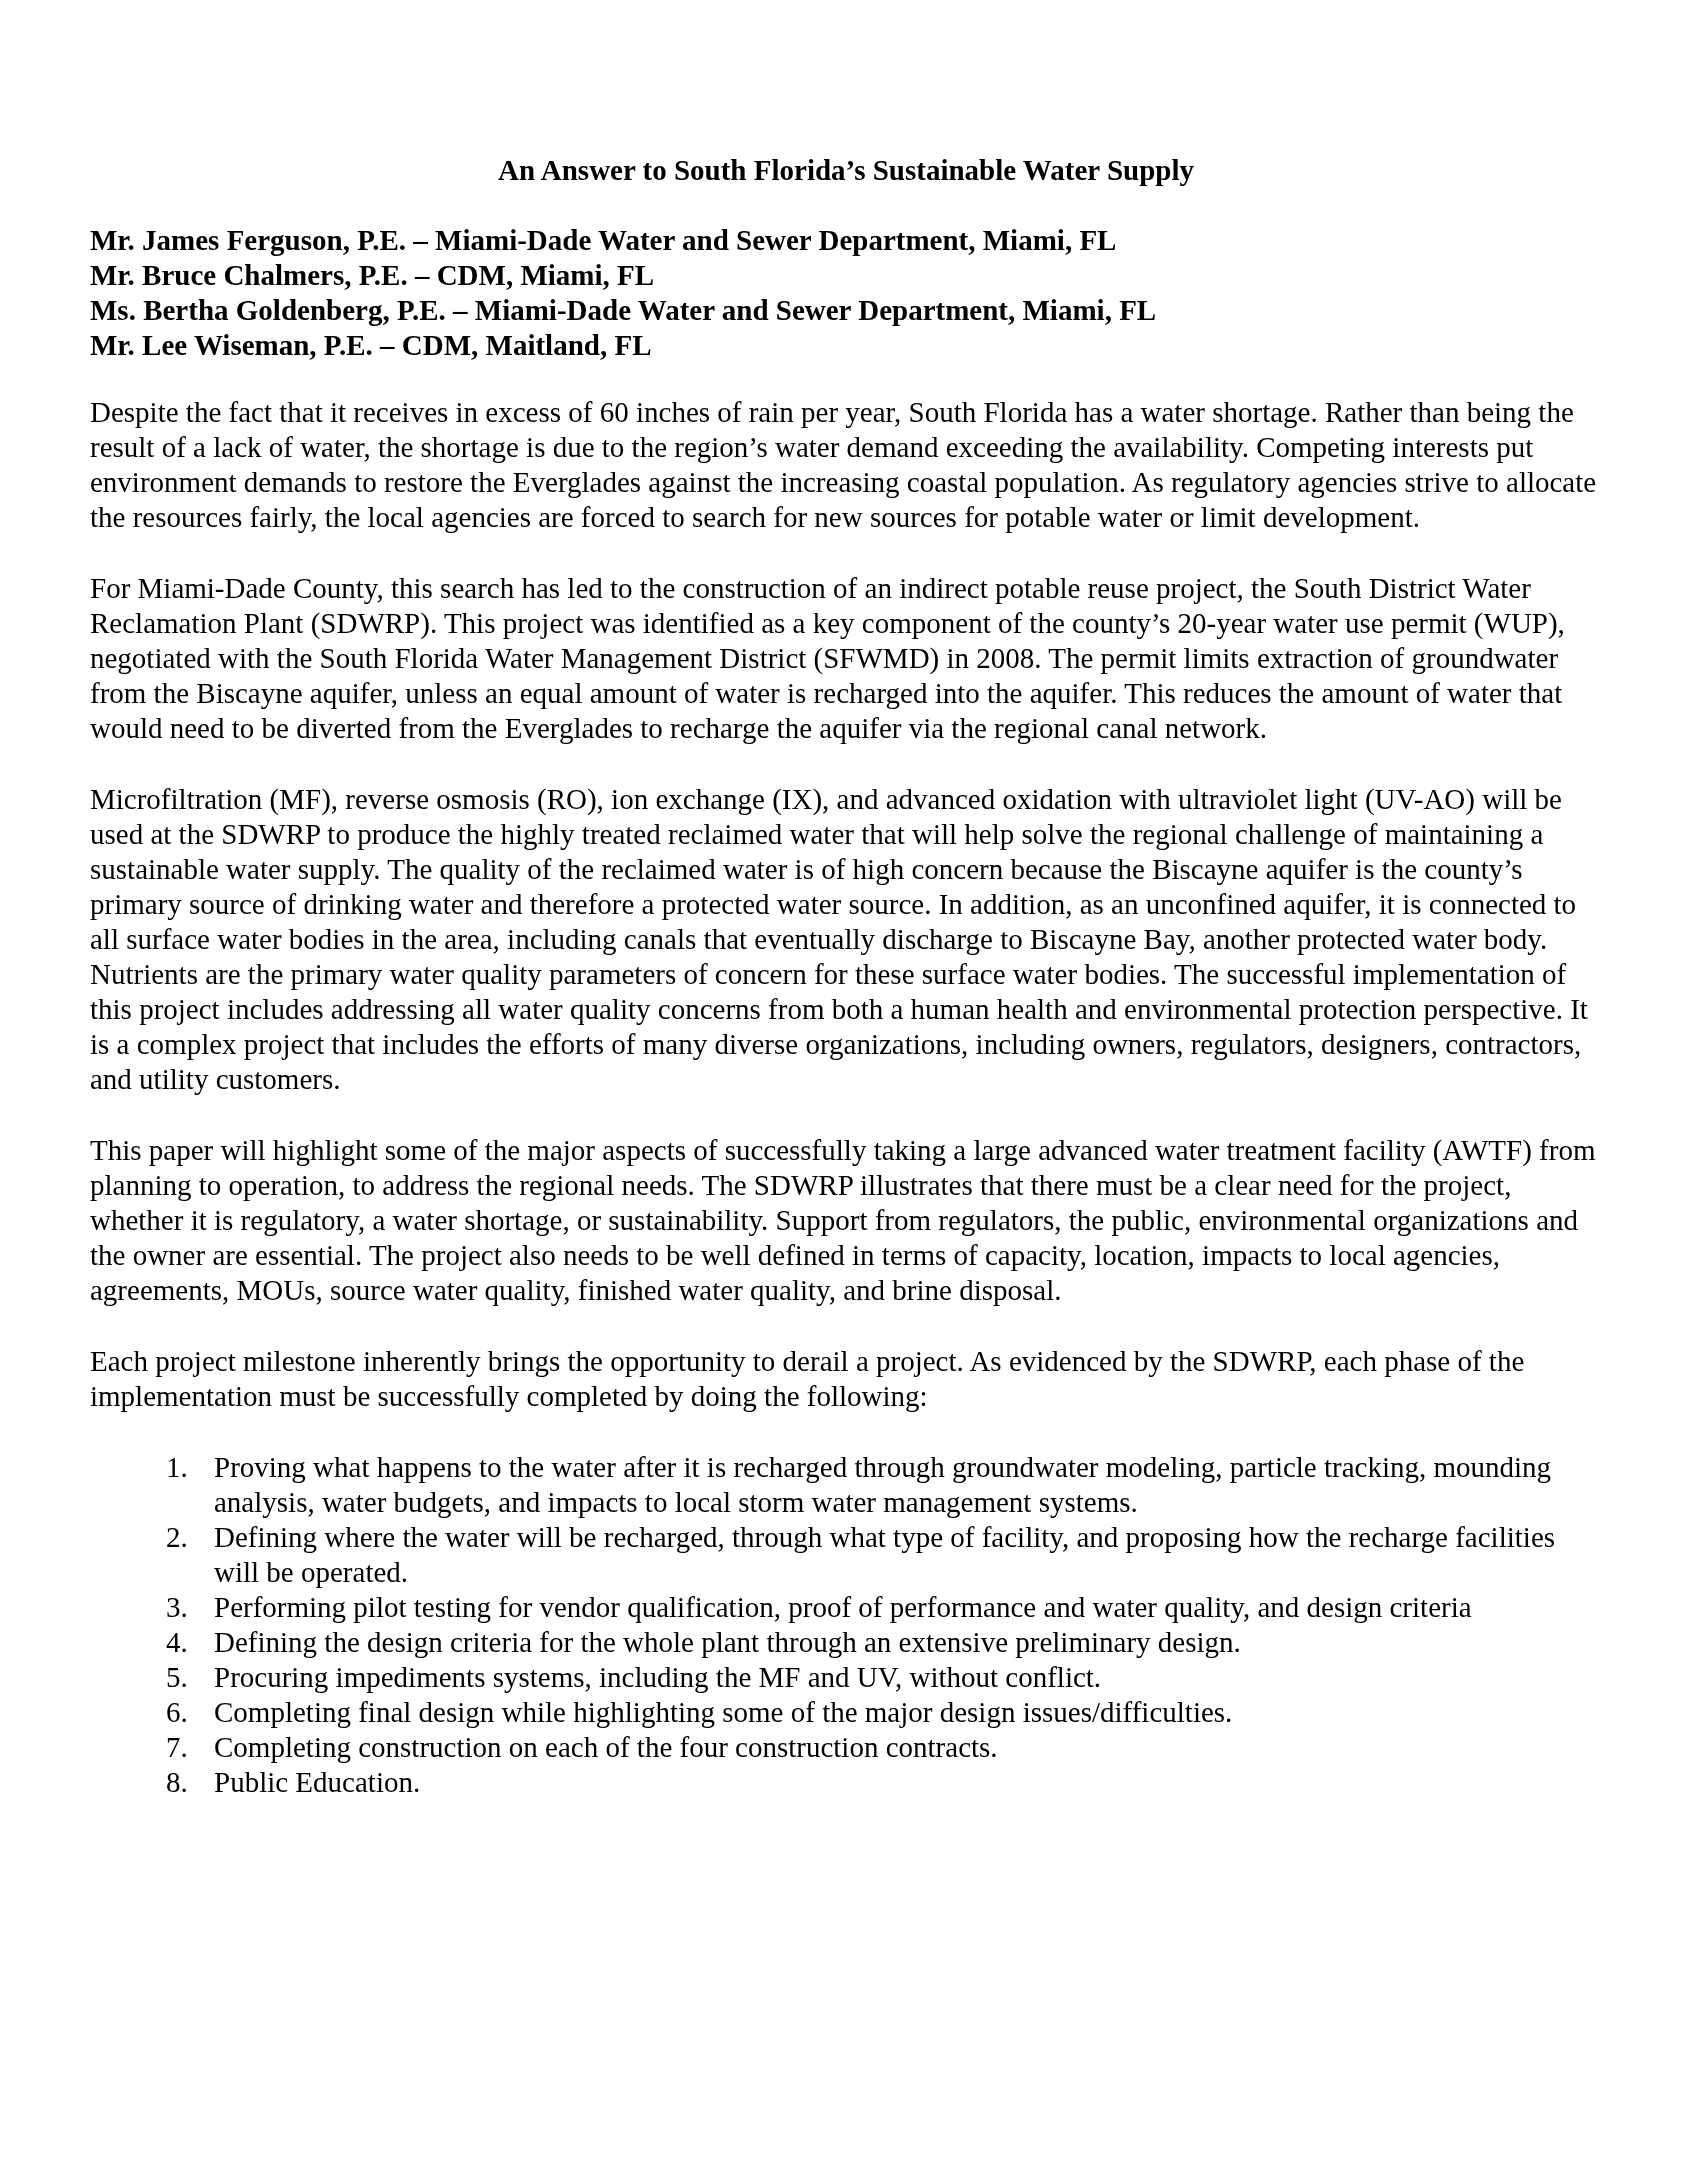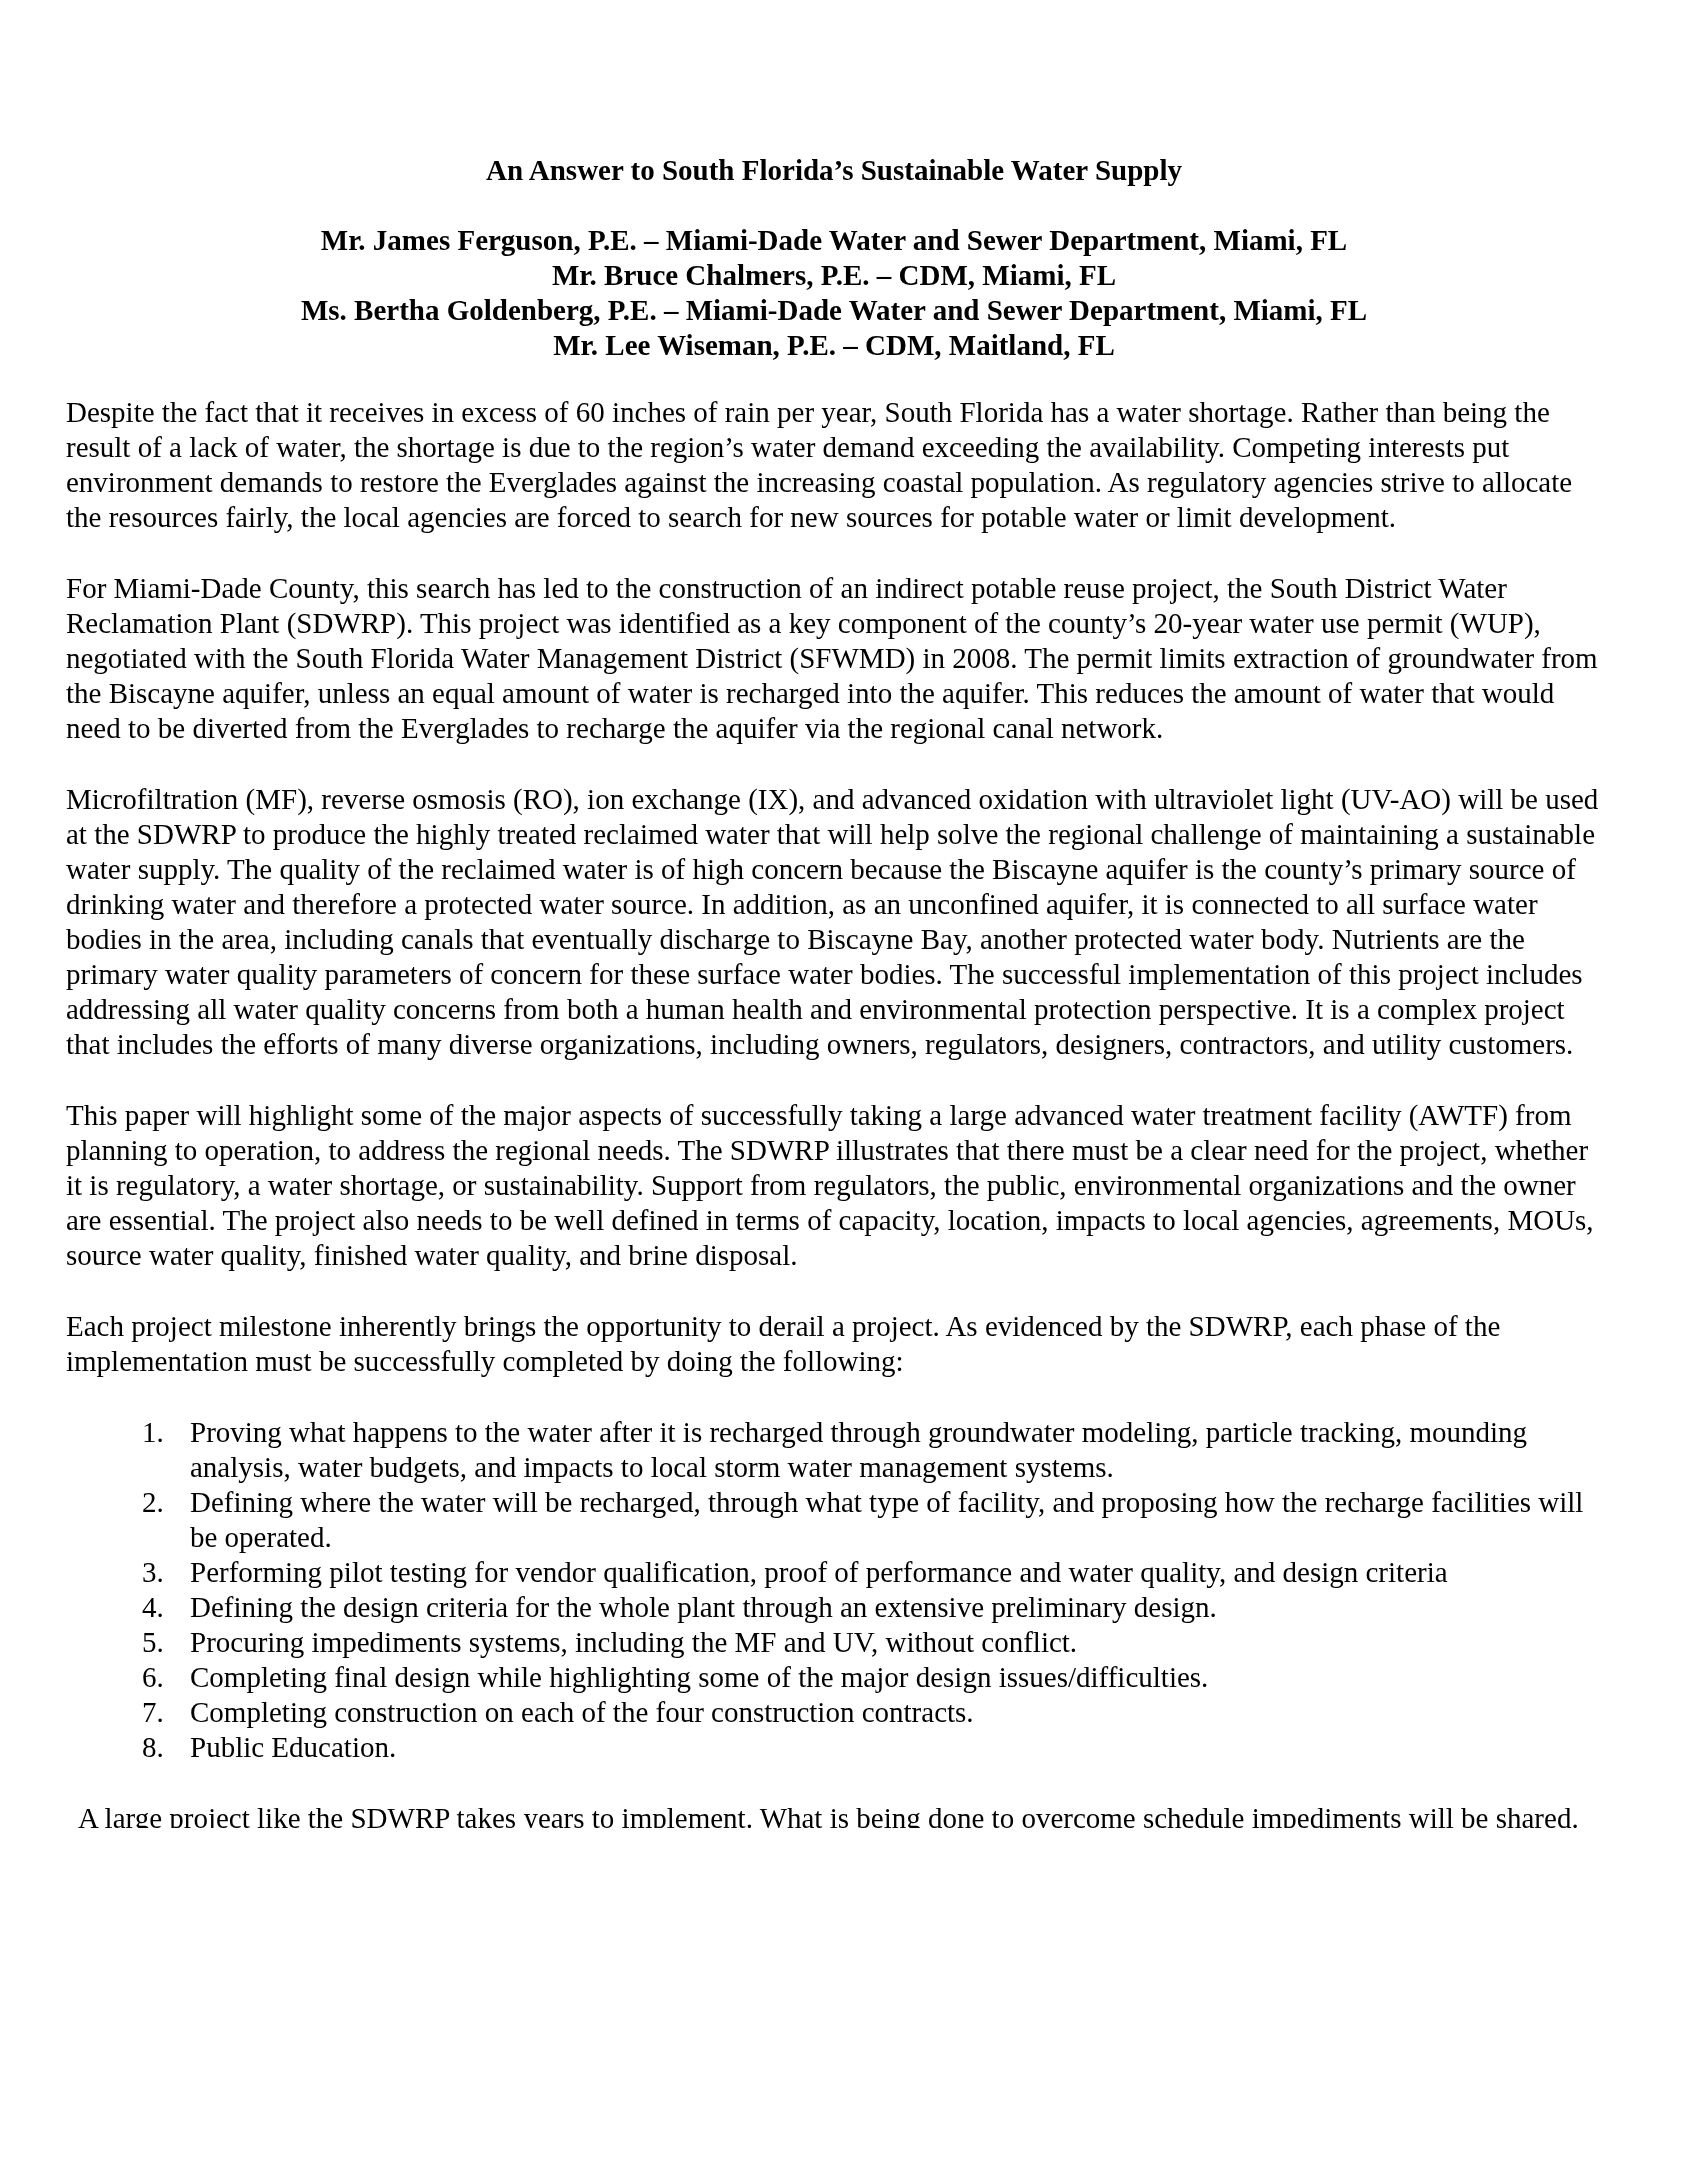--- a/index.html
+++ b/index.html
@@ -12,7 +12,7 @@
     width: 1683px;
     height: 1828px;
     box-sizing: border-box;
-    padding: 153px 81px 0 66px;
+    padding: 153px 81px 0 90px;
     background: #ffffff;
     color: #000000;
     font-family: "Liberation Serif", serif;

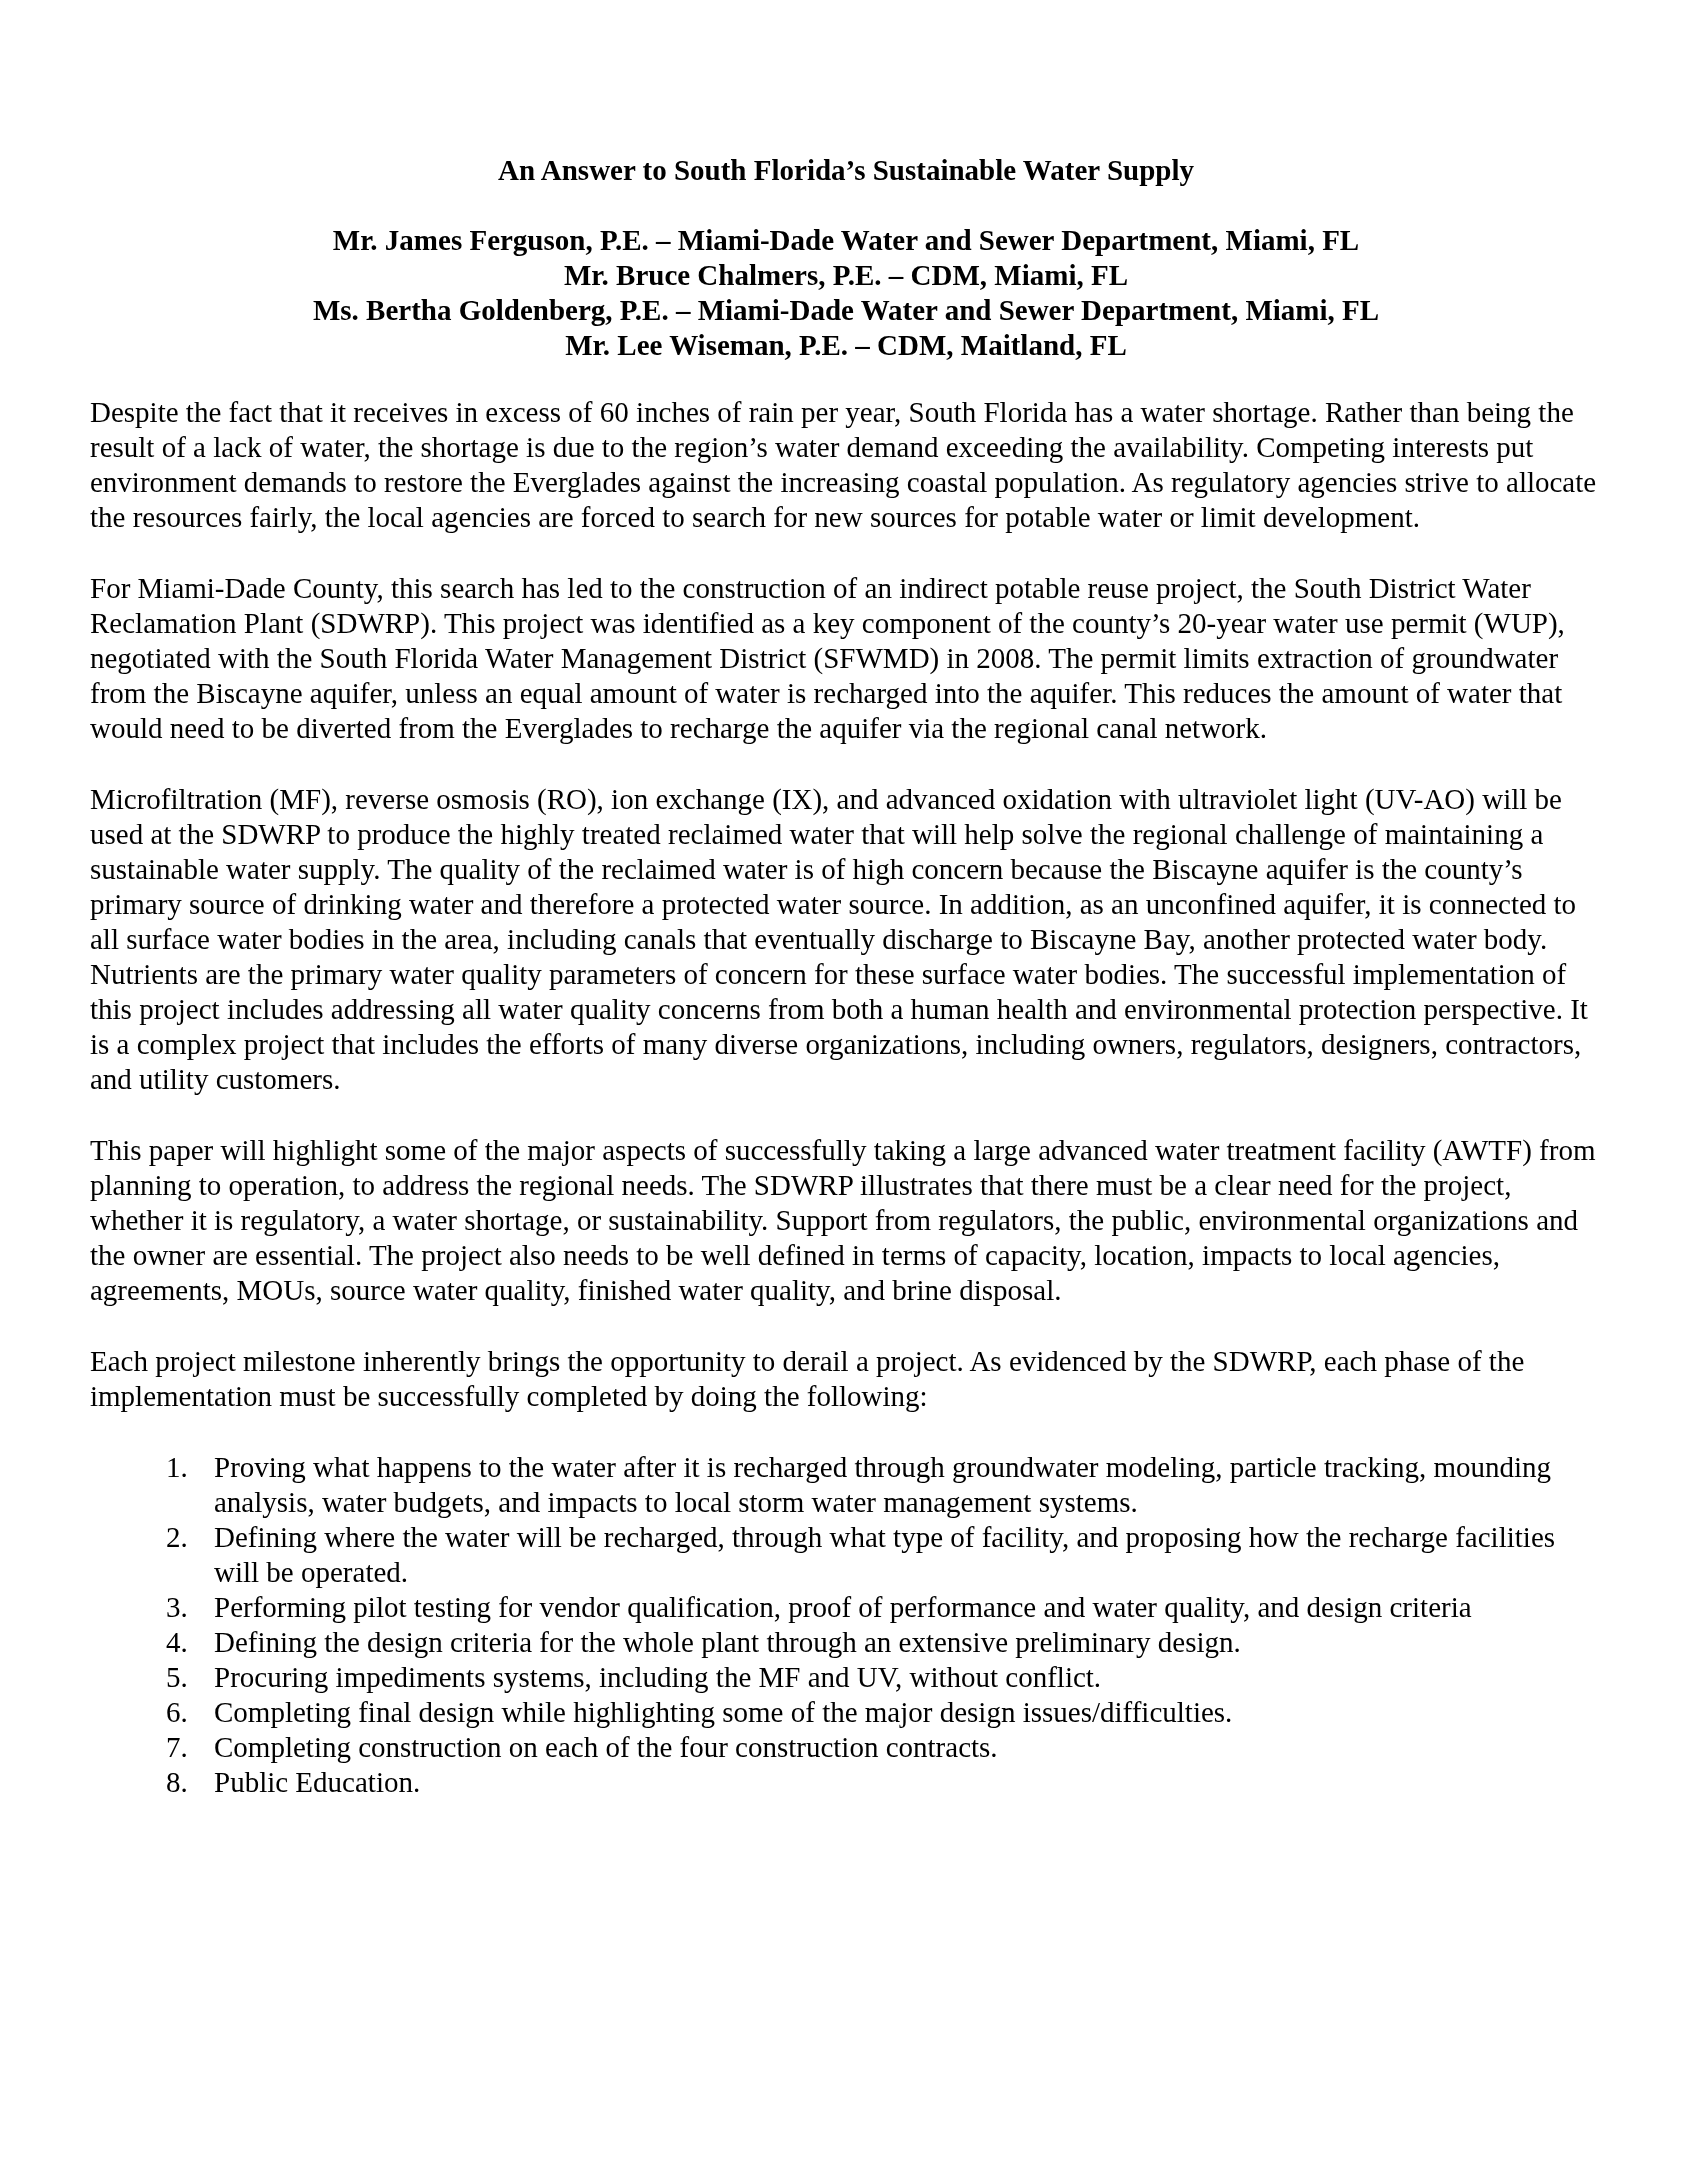--- a/index.html
+++ b/index.html
@@ -28,7 +28,7 @@
   }
   .authors {
     font-weight: 700;
-    text-align: center;
+    text-align: left;
     margin: 0 0 32px 0;
   }
   .author-line {

